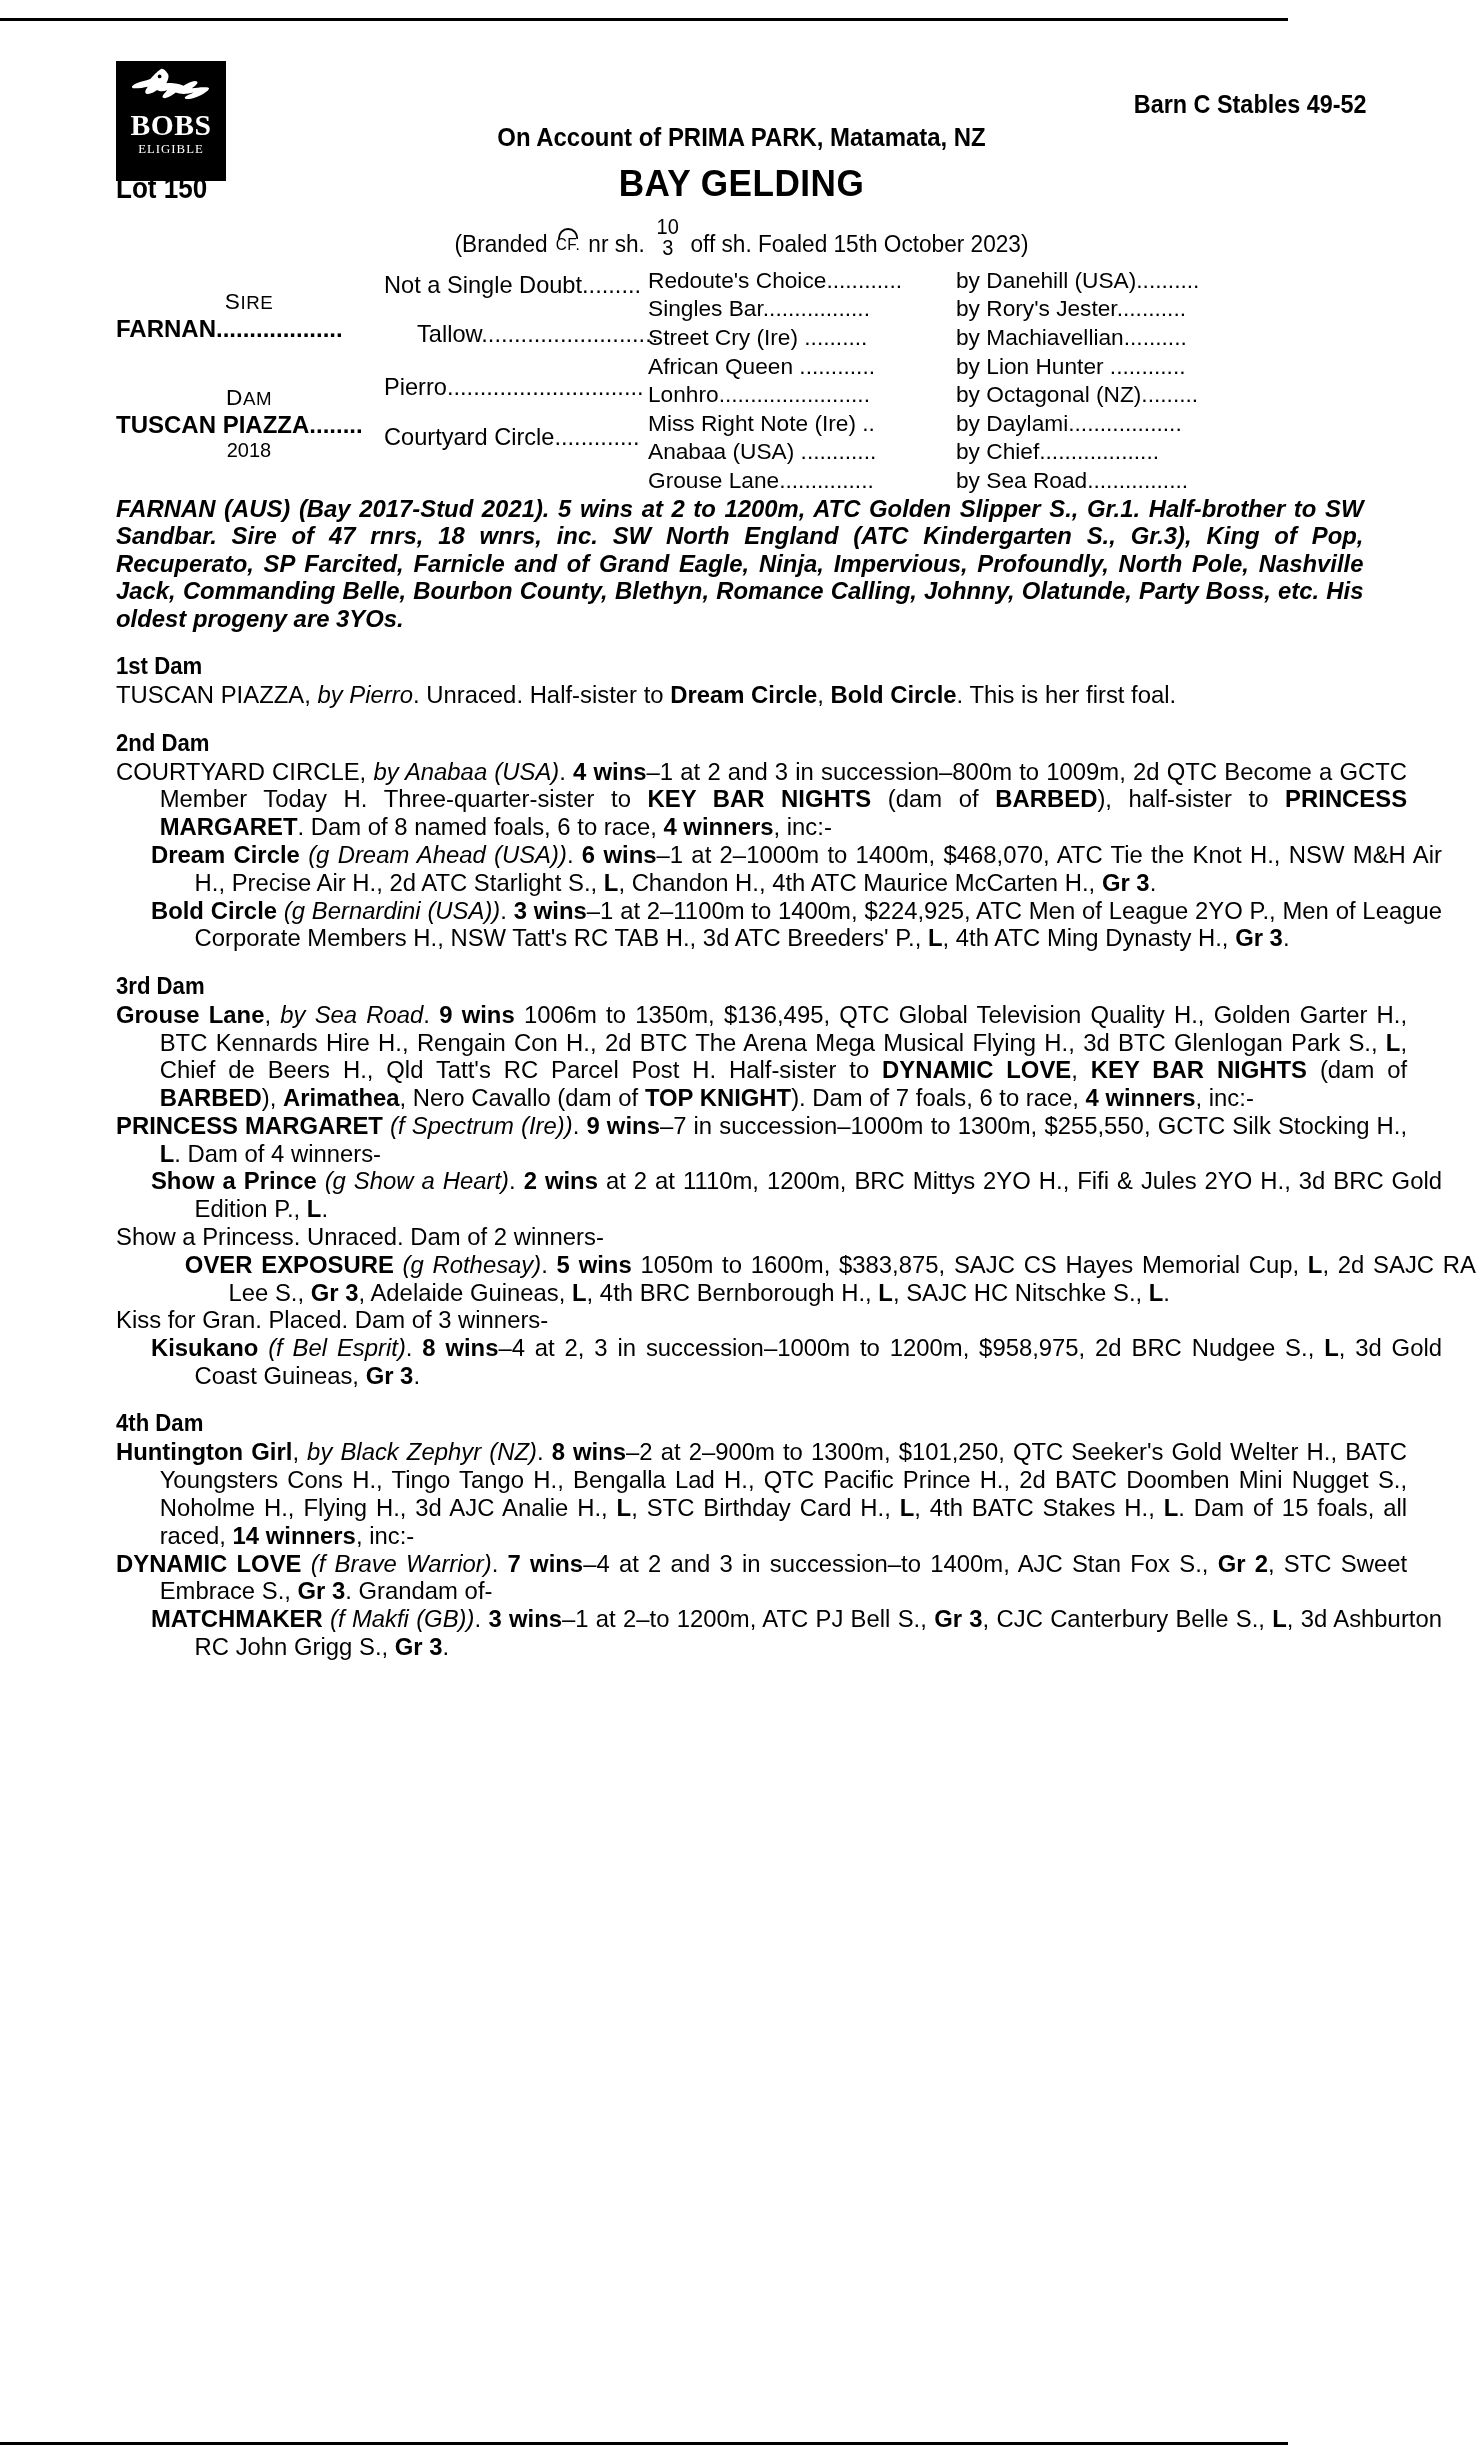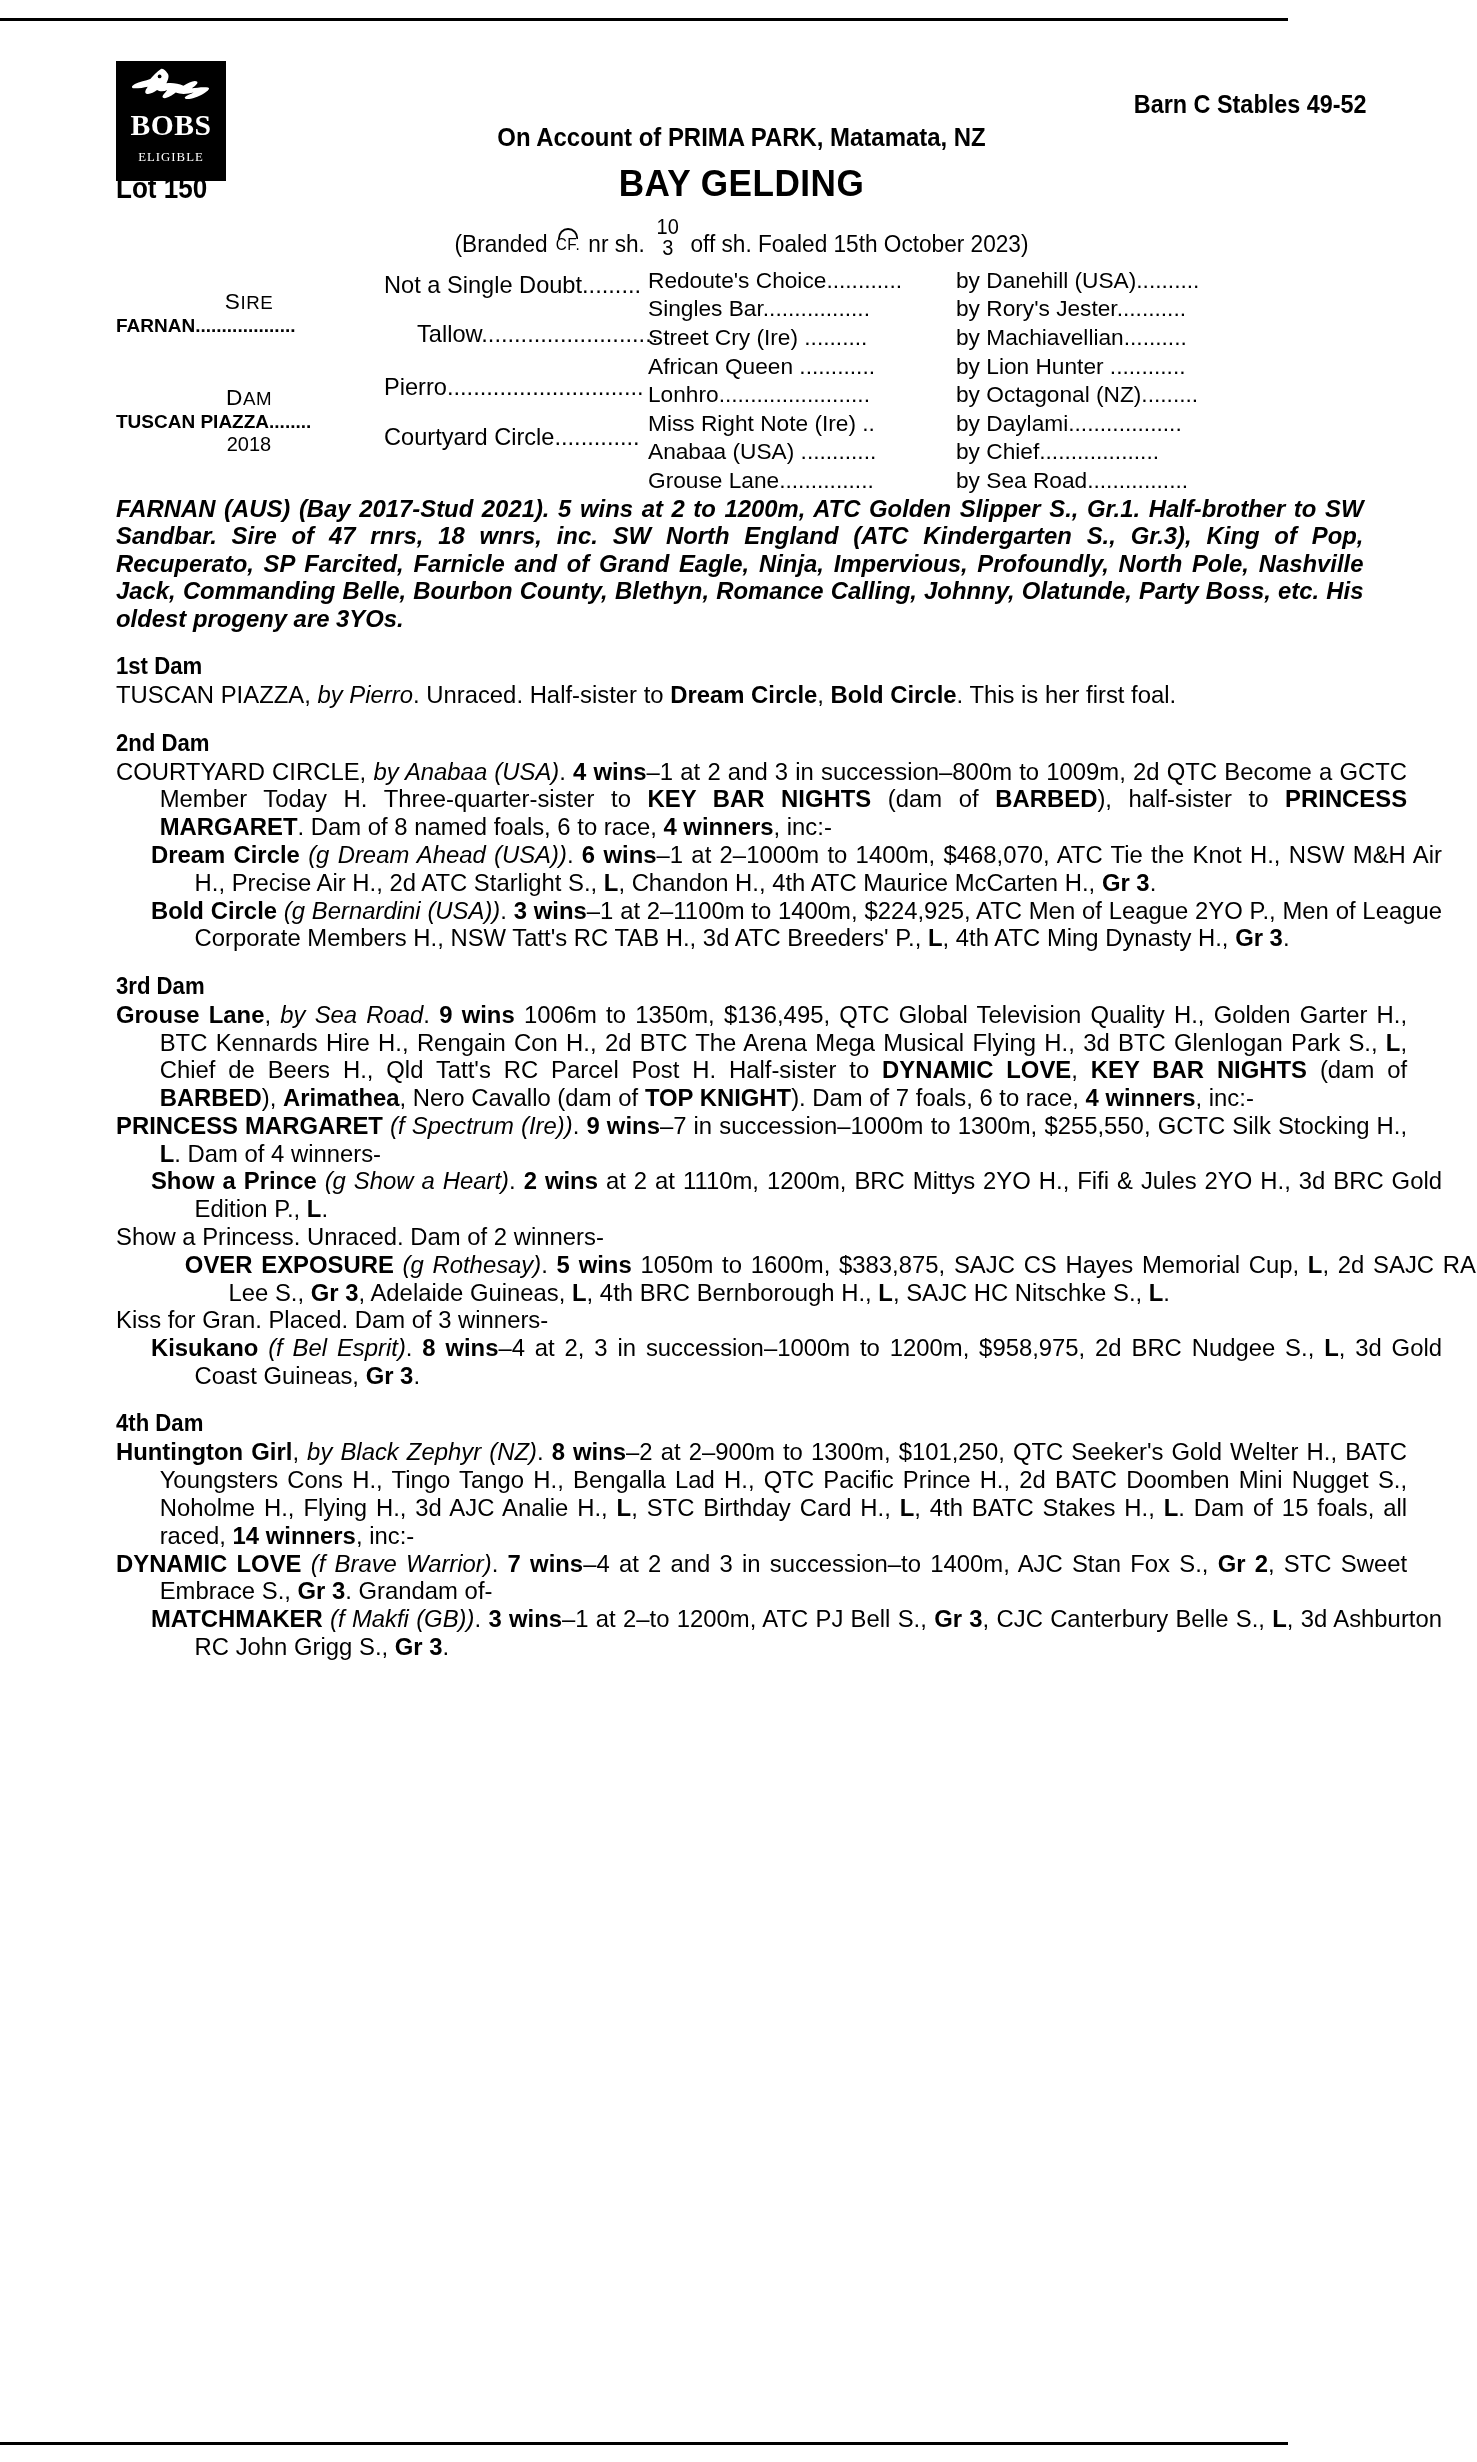--- a/index.html
+++ b/index.html
@@ -78,7 +78,7 @@
     font-size: 12.8px;
     letter-spacing: 1px;
     line-height: 1;
-    margin-top: 11px;
+    margin-top: 3px;
   }
   .barn-line {
     position: absolute;

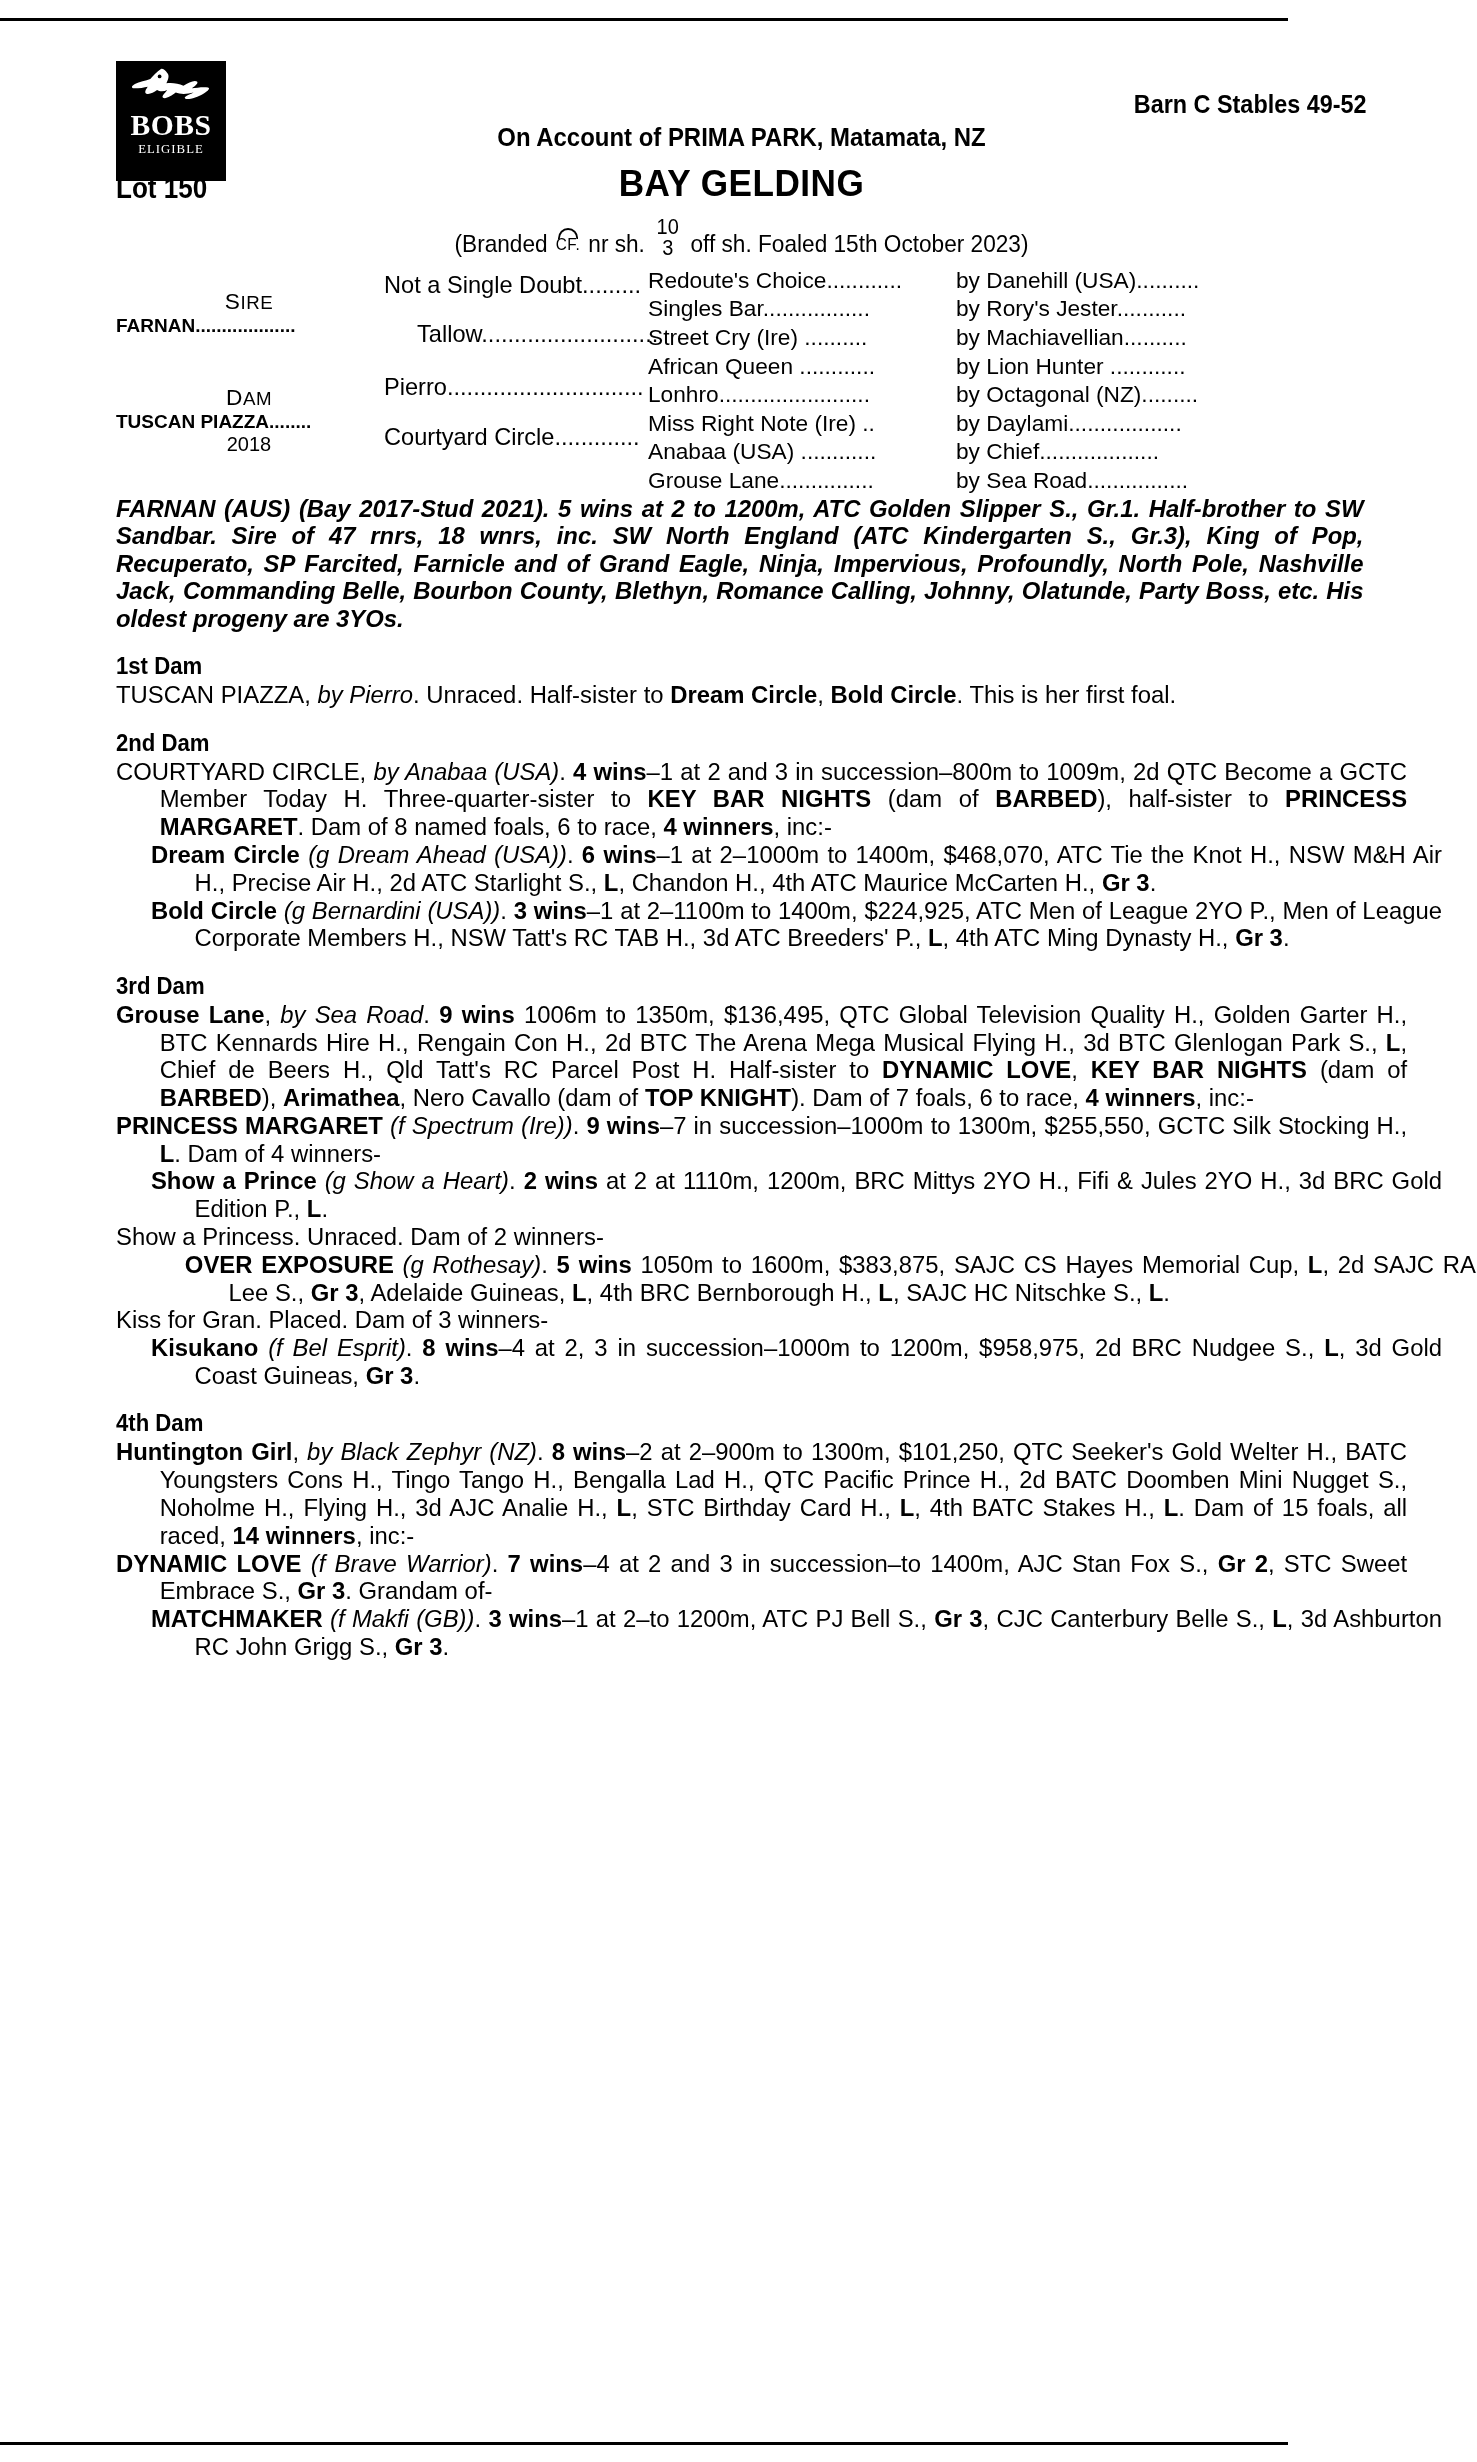--- a/index.html
+++ b/index.html
@@ -201,7 +201,7 @@
   .smallcap-label .big { font-size: 22.7px; }
   .a-name {
     font-weight: bold;
-    font-size: 19px;
+    font-size: 24px;
     white-space: nowrap;
     overflow: hidden;
   }

